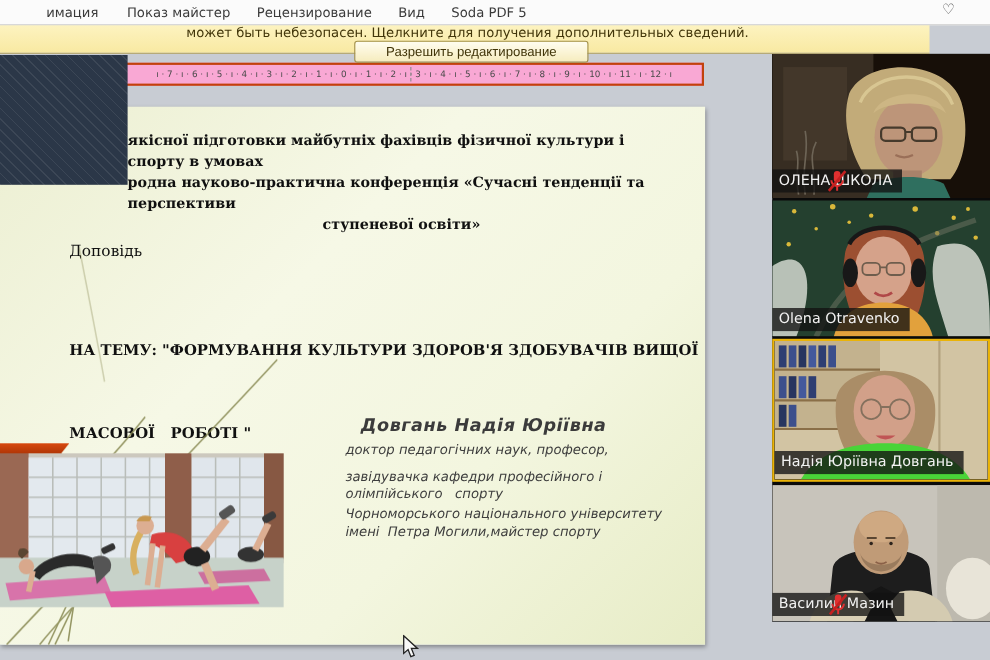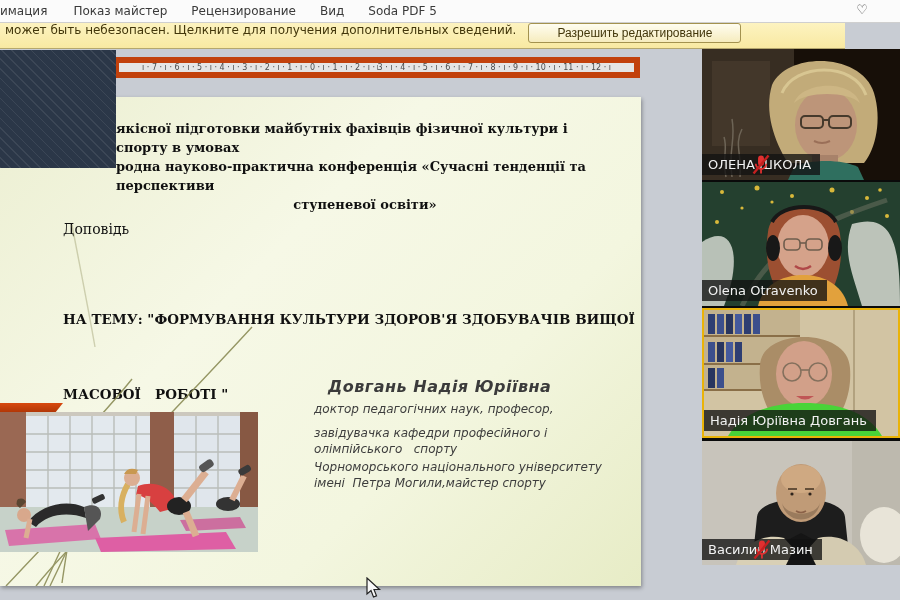--- a/index.html
+++ b/index.html
@@ -10,7 +10,7 @@
   .menubar{position:absolute;top:0;left:0;width:900px;height:22px;background:#fbfbfb;
     border-bottom:1px solid #cfcfcf;display:flex;align-items:center;z-index:40;}
   .tab{font-size:12px;color:#3a3a3a;margin-right:24px;white-space:nowrap;}
-  .tab:first-child{margin-left:0;margin-right:26px;}
+  .tab:first-child{margin-left:0;margin-right:26px;padding-left:42px;}
   .heart{position:absolute;right:32px;top:2px;font-size:13px;color:#555;}
 
   

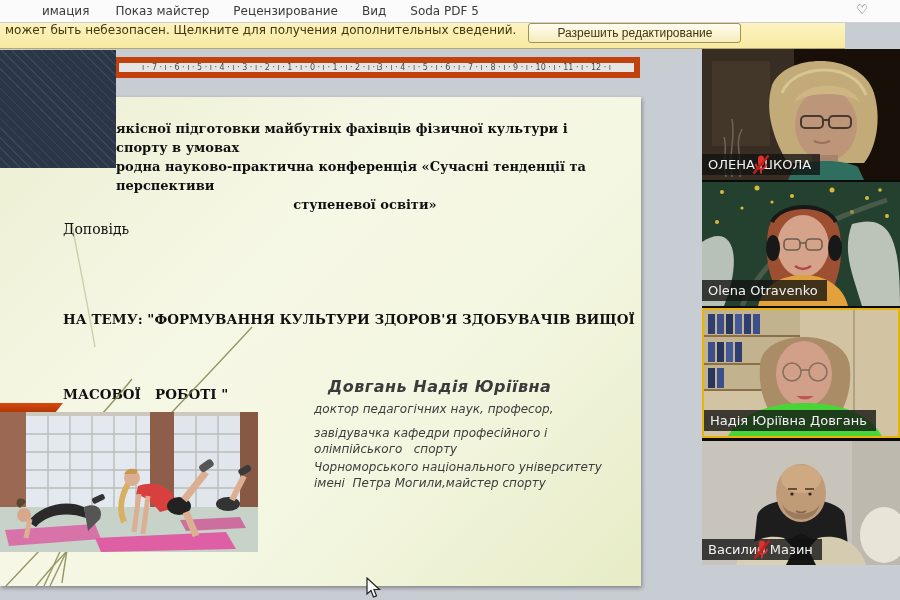--- a/index.html
+++ b/index.html
@@ -16,7 +16,7 @@
   
   .warnbar{position:absolute;top:23px;left:0;width:845px;height:25px;
     background:linear-gradient(#fdf3c0,#f8e9a2);border-bottom:1px solid #b4a76e;
-    display:flex;align-items:flex-start;z-index:40;}
+    display:flex;align-items:center;z-index:40;flex-direction:column;}
   .warn-msg{font-size:12px;color:#42360a;margin-left:5px;white-space:nowrap;}
   .warn-btn{margin-left:12px;font-size:12px;color:#42360a;
     background:linear-gradient(#fffdf0,#f6ecbe);border:1px solid #a3924f;

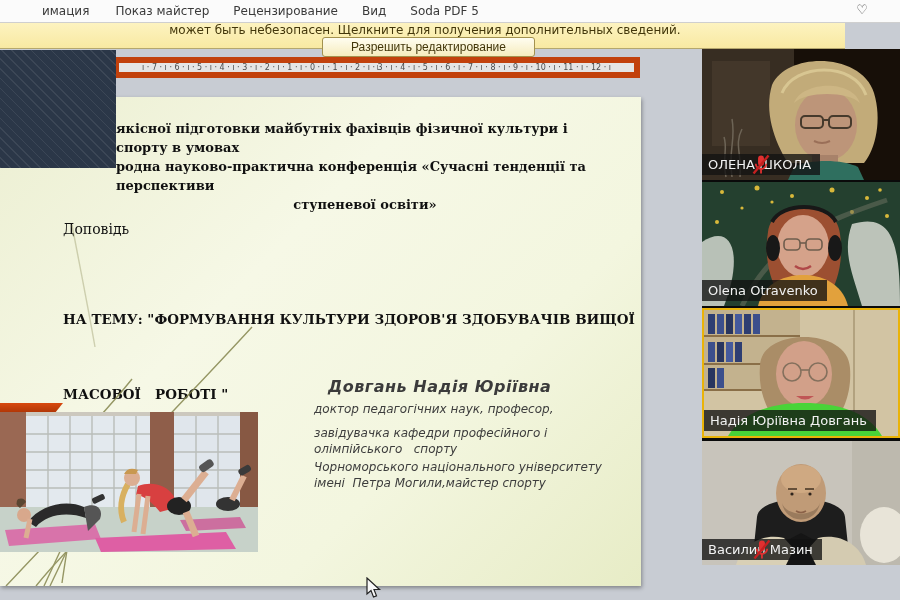--- a/index.html
+++ b/index.html
@@ -23,8 +23,8 @@
     border-radius:3px;padding:2px 28px;white-space:nowrap;}
 
   
-  .ruler{position:absolute;left:113px;top:57px;width:527px;height:21px;background:#e5e5e5;
-    border:6px solid #c2410c;box-sizing:border-box;overflow:hidden;
+  .ruler{position:absolute;left:113px;top:57px;width:527px;height:21px;background:#f9a8d4;
+    border:2px solid #c2410c;box-sizing:border-box;overflow:hidden;
     display:flex;align-items:center;z-index:10;}
   .ruler-text{font-size:8px;color:#4a4a4a;white-space:nowrap;width:100%;text-align:center;}
   .ruler-caret{position:absolute;left:258px;top:2px;bottom:2px;width:0;

